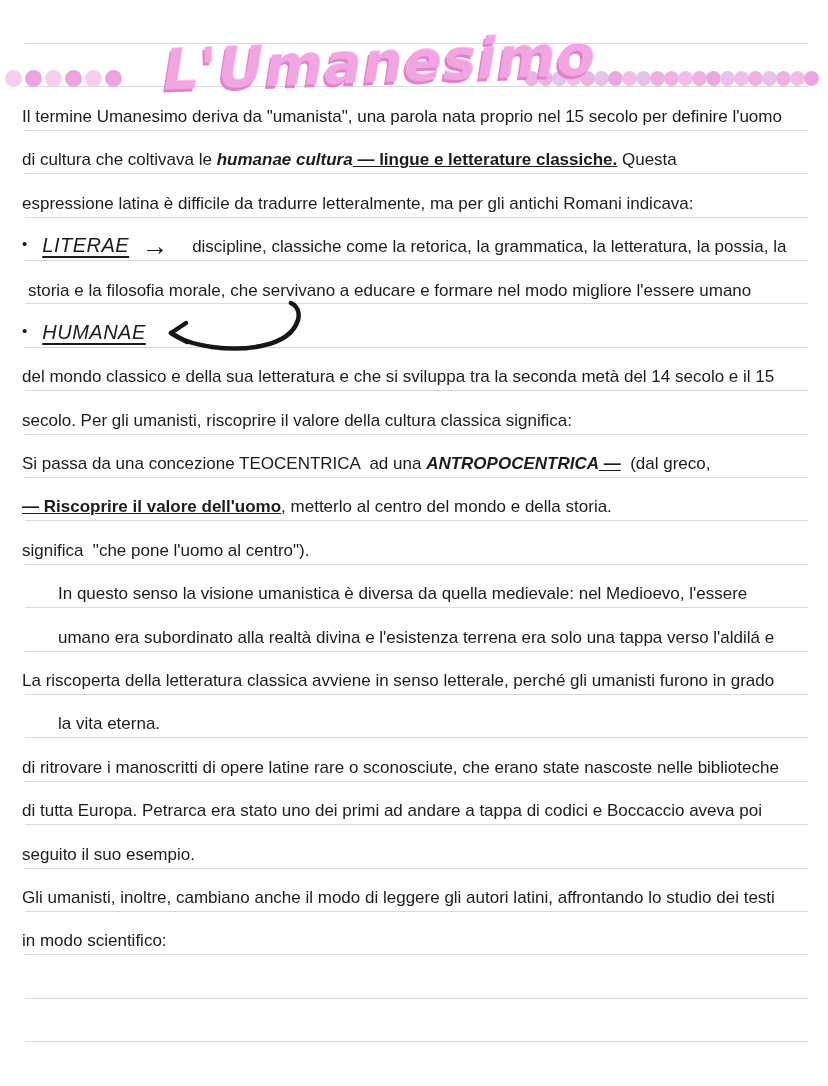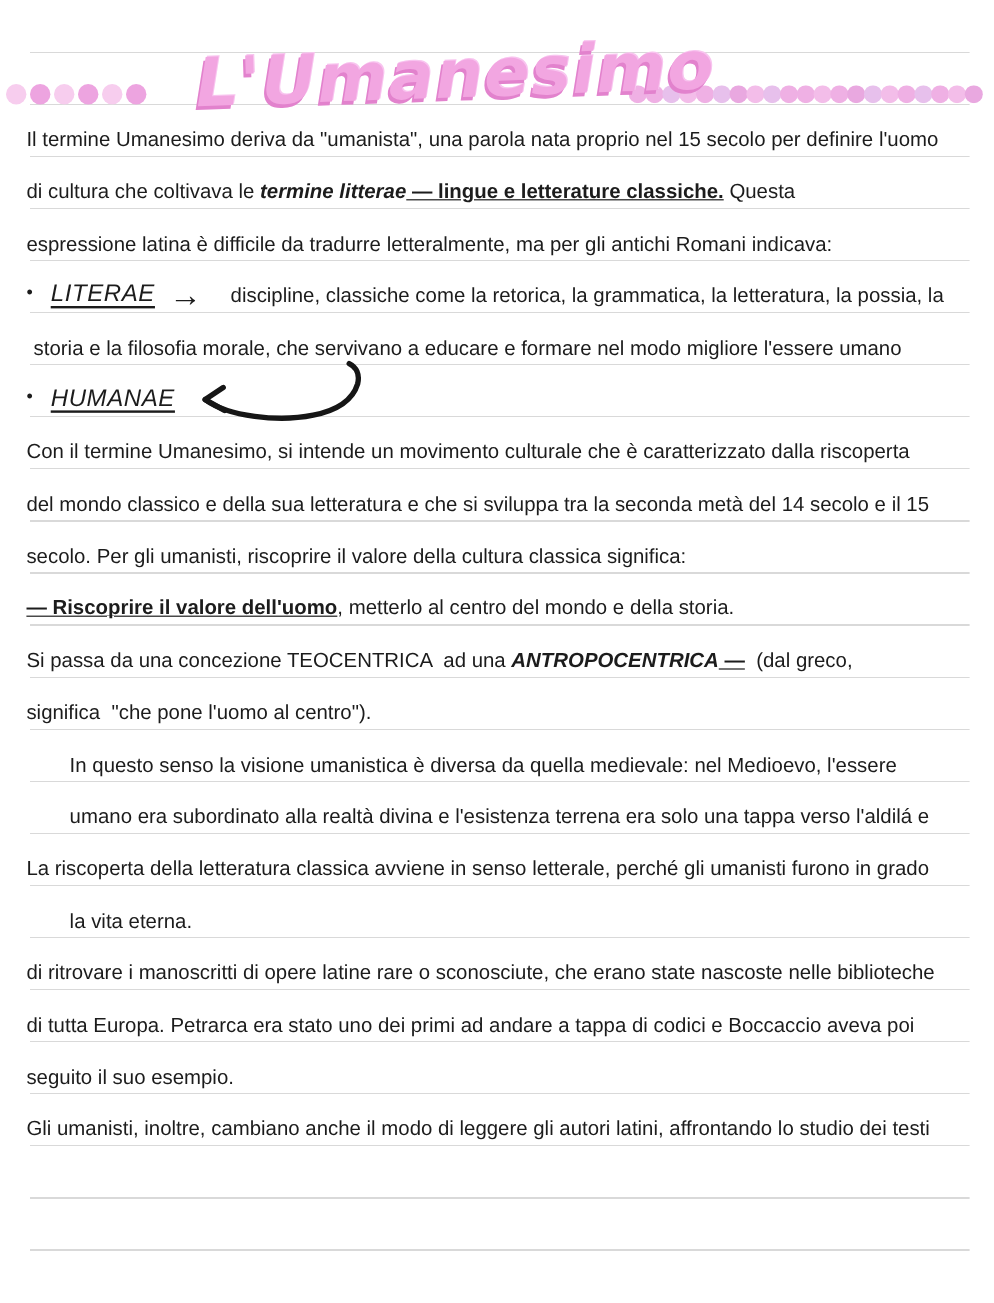--- a/index.html
+++ b/index.html
@@ -96,7 +96,7 @@
 
 <div class="textflow">
   <div class="line"><span class="r">Il termine Umanesimo deriva da "umanista", una parola nata proprio nel 15 secolo per definire l'uomo</span></div>
-  <div class="line"><span class="r">di cultura che coltivava le </span><span class="bi">termine litterae</span><span class="b"> — lingue e letterature classiche.</span><span class="r"> Questa</span></div>
+  <div class="line"><span class="r">di cultura che coltivava le </span><span class="bi">humanae cultura</span><span class="b"> — lingue e letterature classiche.</span><span class="r"> Questa</span></div>
   <div class="line"><span class="r">espressione latina è difficile da tradurre letteralmente, ma per gli antichi Romani indicava:</span></div>
   <div class="line"><span class="bullet">•</span><span class="biu">LITERAE</span><span class="harrow">→</span><span class="r">discipline, classiche come la retorica, la grammatica, la letteratura, la possia, la</span></div>
   <div class="line i1"><span class="r">storia e la filosofia morale, che servivano a educare e formare nel modo migliore l'essere umano</span></div>

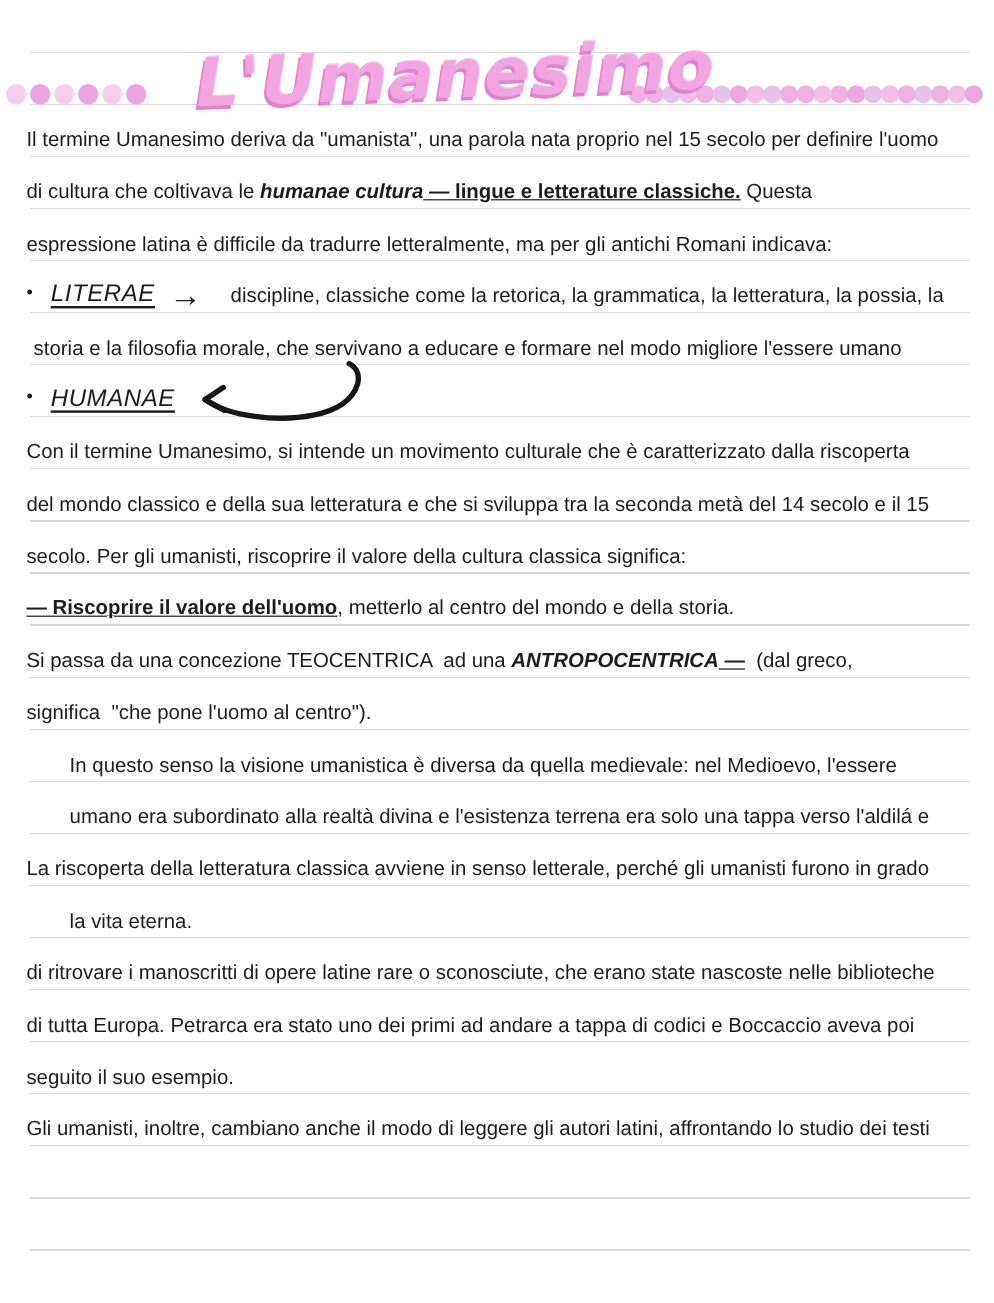--- a/index.html
+++ b/index.html
@@ -101,7 +101,6 @@
   <div class="line"><span class="bullet">•</span><span class="biu">LITERAE</span><span class="harrow">→</span><span class="r">discipline, classiche come la retorica, la grammatica, la letteratura, la possia, la</span></div>
   <div class="line i1"><span class="r">storia e la filosofia morale, che servivano a educare e formare nel modo migliore l'essere umano</span></div>
   <div class="line"><span class="bullet">•</span><span class="biu">HUMANAE</span></div>
-  <div class="line"><span class="r">Con il termine Umanesimo, si intende un movimento culturale che è caratterizzato dalla riscoperta</span></div>
   <div class="line"><span class="r">del mondo classico e della sua letteratura e che si sviluppa tra la seconda metà del 14 secolo e il 15</span></div>
   <div class="line"><span class="r">secolo. Per gli umanisti, riscoprire il valore della cultura classica significa:</span></div>
   <div class="line"><span class="b">— Riscoprire il valore dell'uomo</span><span class="r">, metterlo al centro del mondo e della storia.</span></div>

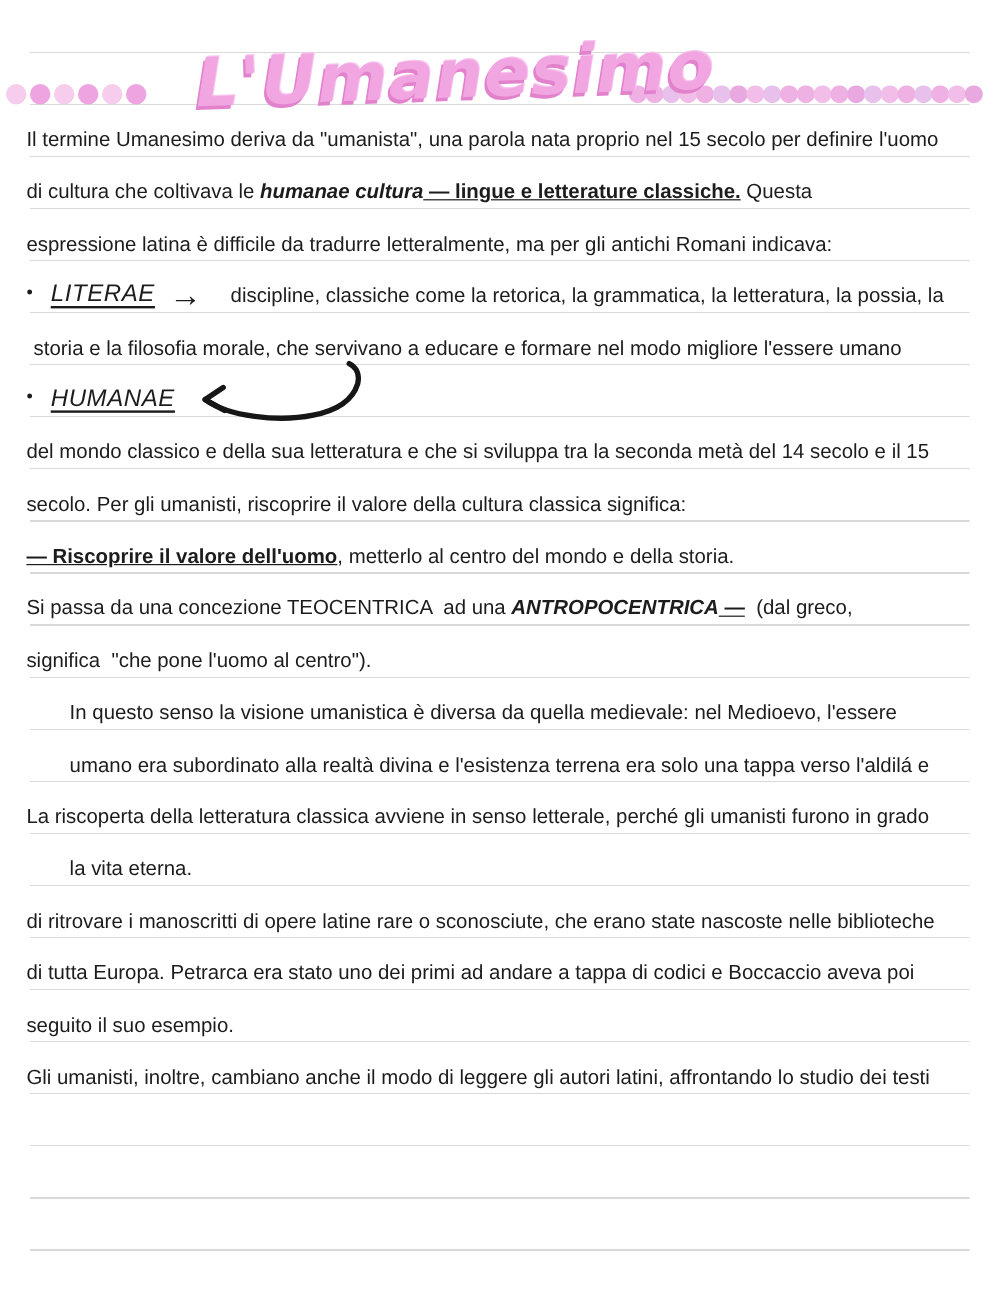--- a/index.html
+++ b/index.html
@@ -103,8 +103,8 @@
   <div class="line"><span class="bullet">•</span><span class="biu">HUMANAE</span></div>
   <div class="line"><span class="r">del mondo classico e della sua letteratura e che si sviluppa tra la seconda metà del 14 secolo e il 15</span></div>
   <div class="line"><span class="r">secolo. Per gli umanisti, riscoprire il valore della cultura classica significa:</span></div>
+  <div class="line"><span class="r">Si passa da una concezione TEOCENTRICA  ad una </span><span class="bi">ANTROPOCENTRICA</span><span class="b"> —</span><span class="r">  (dal greco,</span></div>
   <div class="line"><span class="b">— Riscoprire il valore dell'uomo</span><span class="r">, metterlo al centro del mondo e della storia.</span></div>
-  <div class="line"><span class="r">Si passa da una concezione TEOCENTRICA  ad una </span><span class="bi">ANTROPOCENTRICA</span><span class="b"> —</span><span class="r">  (dal greco,</span></div>
   <div class="line"><span class="r">significa  "che pone l'uomo al centro").</span></div>
   <div class="line i2"><span class="r">In questo senso la visione umanistica è diversa da quella medievale: nel Medioevo, l'essere</span></div>
   <div class="line i2"><span class="r">umano era subordinato alla realtà divina e l'esistenza terrena era solo una tappa verso l'aldilá e</span></div>

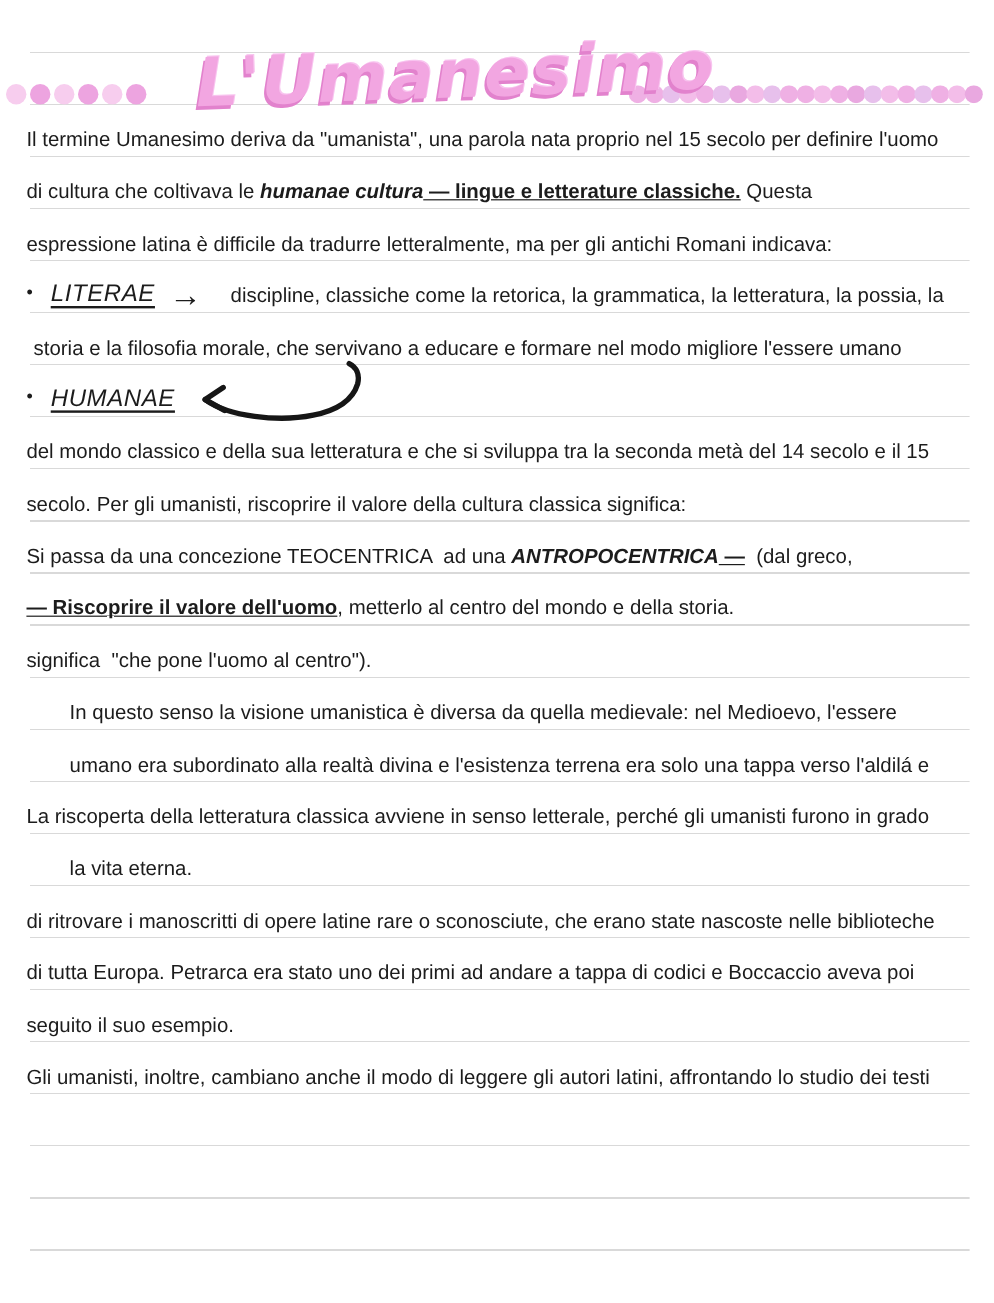--- a/index.html
+++ b/index.html
@@ -114,6 +114,7 @@
   <div class="line"><span class="r">di tutta Europa. Petrarca era stato uno dei primi ad andare a tappa di codici e Boccaccio aveva poi</span></div>
   <div class="line"><span class="r">seguito il suo esempio.</span></div>
   <div class="line"><span class="r">Gli umanisti, inoltre, cambiano anche il modo di leggere gli autori latini, affrontando lo studio dei testi</span></div>
+  <div class="line"><span class="r">in modo scientifico:</span></div>
 </div>
 
 <svg class="curve-arrow" width="150" height="58" viewBox="0 0 150 58">

